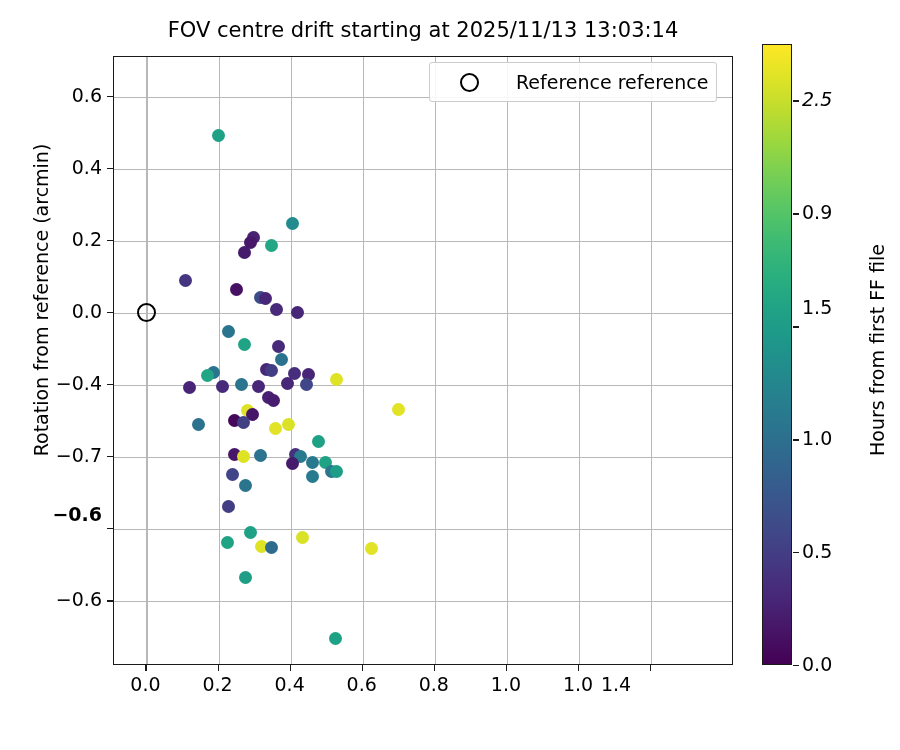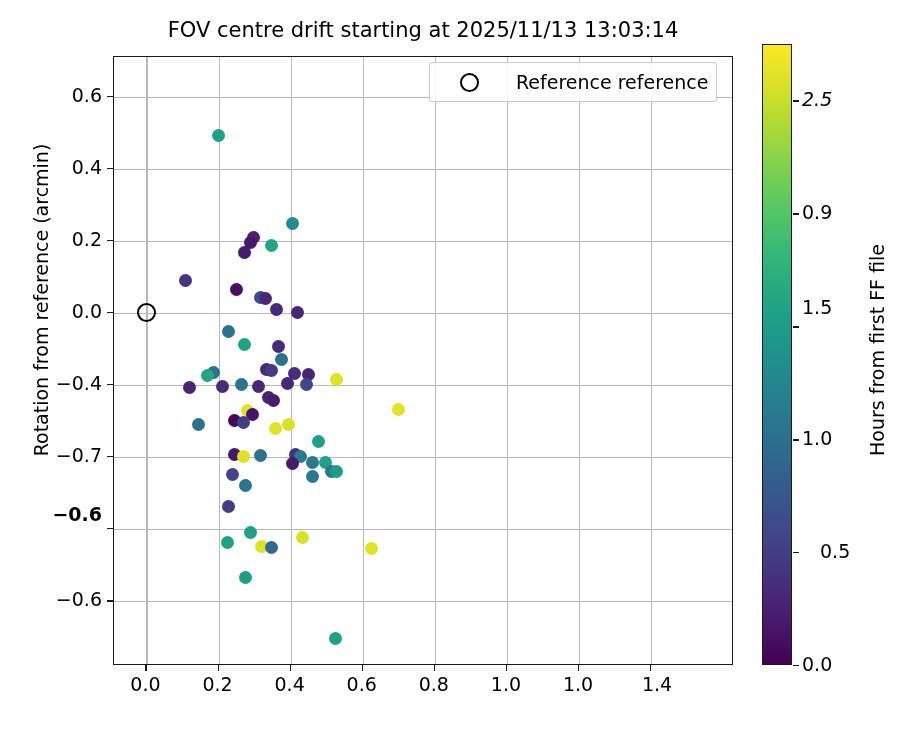--- a/index.html
+++ b/index.html
@@ -323,7 +323,7 @@
       <div class="cbtick" style="top: 665px;"></div>
       <div class="cbticklabel" style="top: 665px;">0.0</div>
       <div class="cbtick" style="top: 552.091px;"></div>
-      <div class="cbticklabel" style="top: 552.091px; margin-left: 18px;">0.5</div>
+      <div class="cbticklabel" style="top: 552.091px;">0.5</div>
       <div class="cbtick" style="top: 439.182px;"></div>
       <div class="cbticklabel" style="top: 439.182px;">1.0</div>
       <div class="cbtick" style="top: 326.273px;"></div>

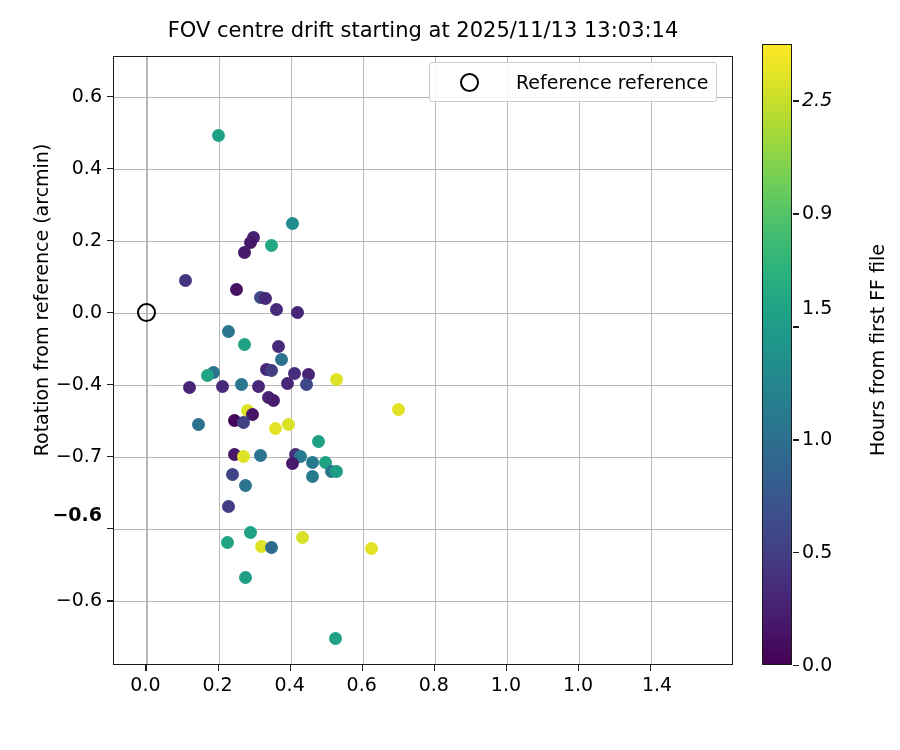--- a/index.html
+++ b/index.html
@@ -292,7 +292,7 @@
       <div class="xtick" style="left: 578px;"></div>
       <div class="xticklabel" style="left: 578px;">1.0</div>
       <div class="xtick" style="left: 650.093px;"></div>
-      <div class="xticklabel" style="left: 657px;">1.4</div>
+      <div class="xticklabel" style="left: 616px;">1.4</div>
       <div class="ytick" style="top: 95.6391px;"></div>
       <div class="yticklabel" style="top: 95.6391px;">0.6</div>
       <div class="ytick" style="top: 167.71px;"></div>

